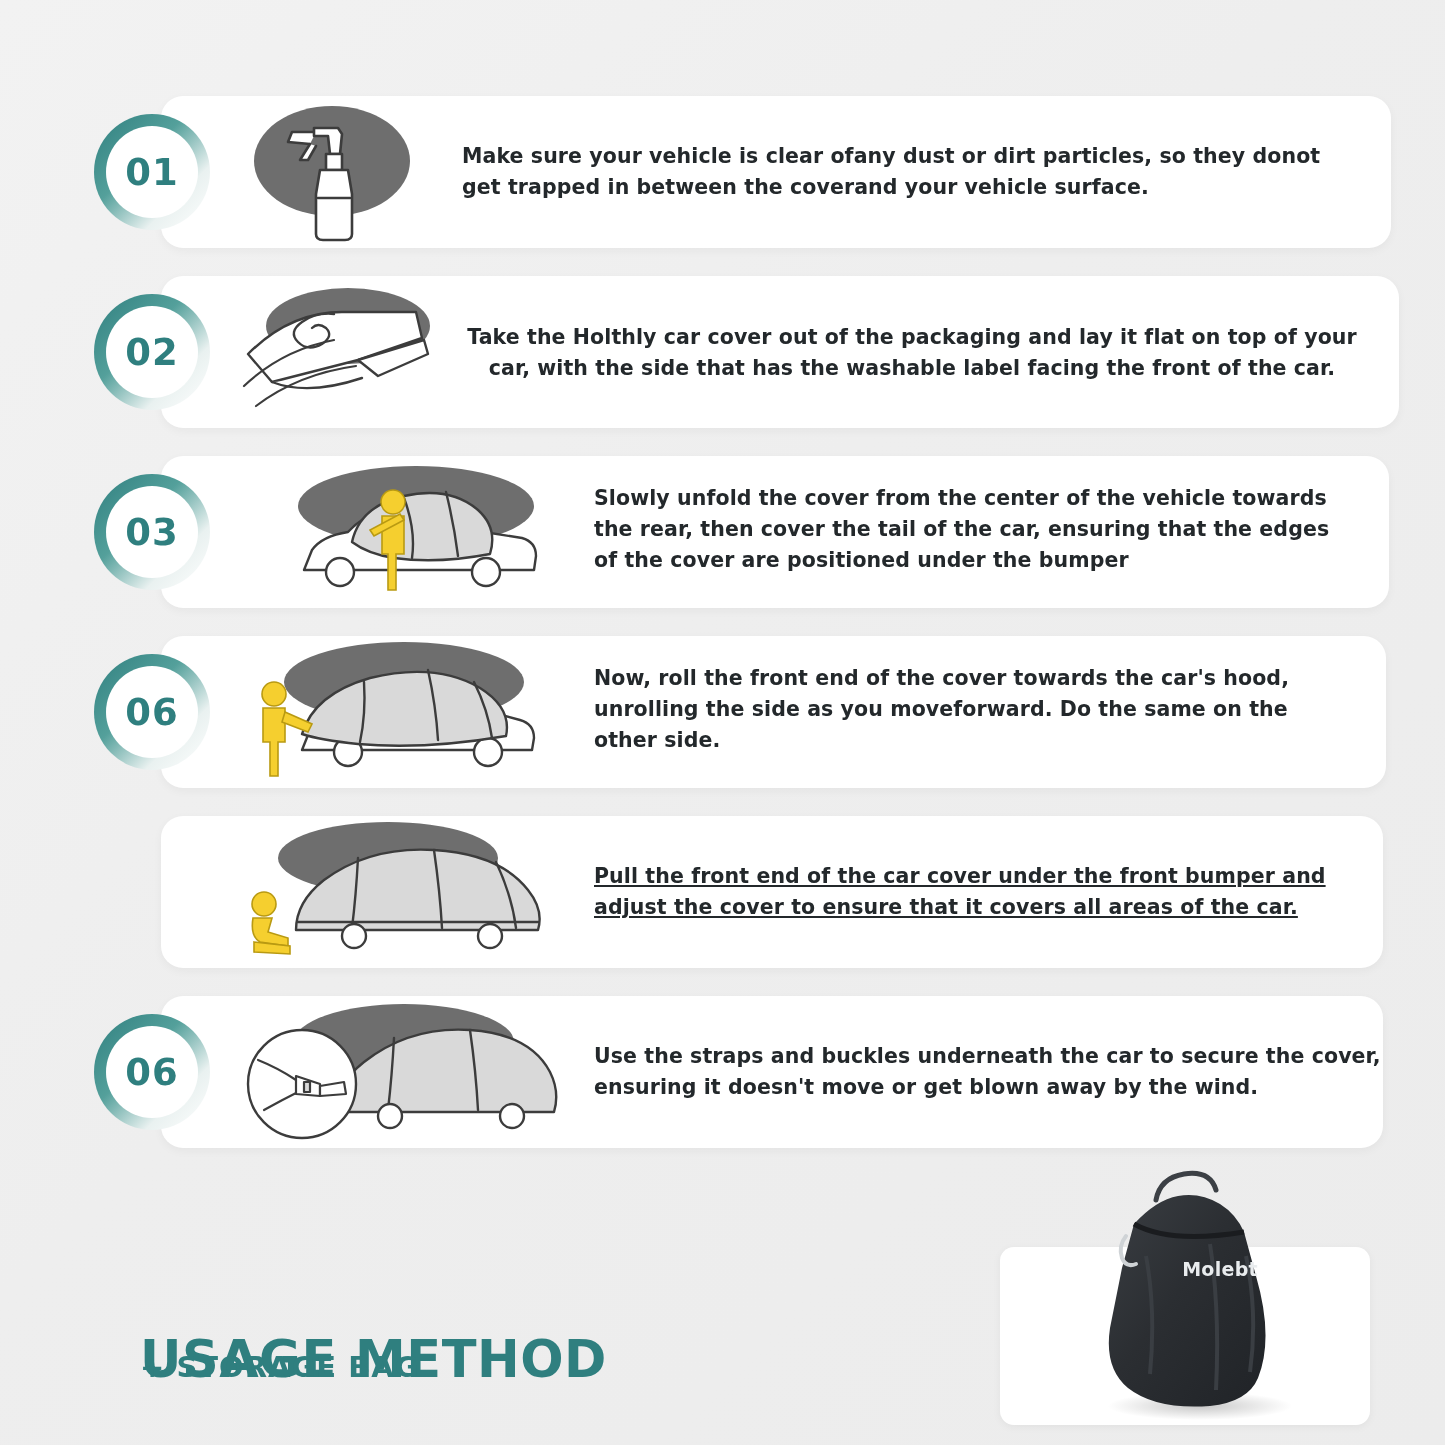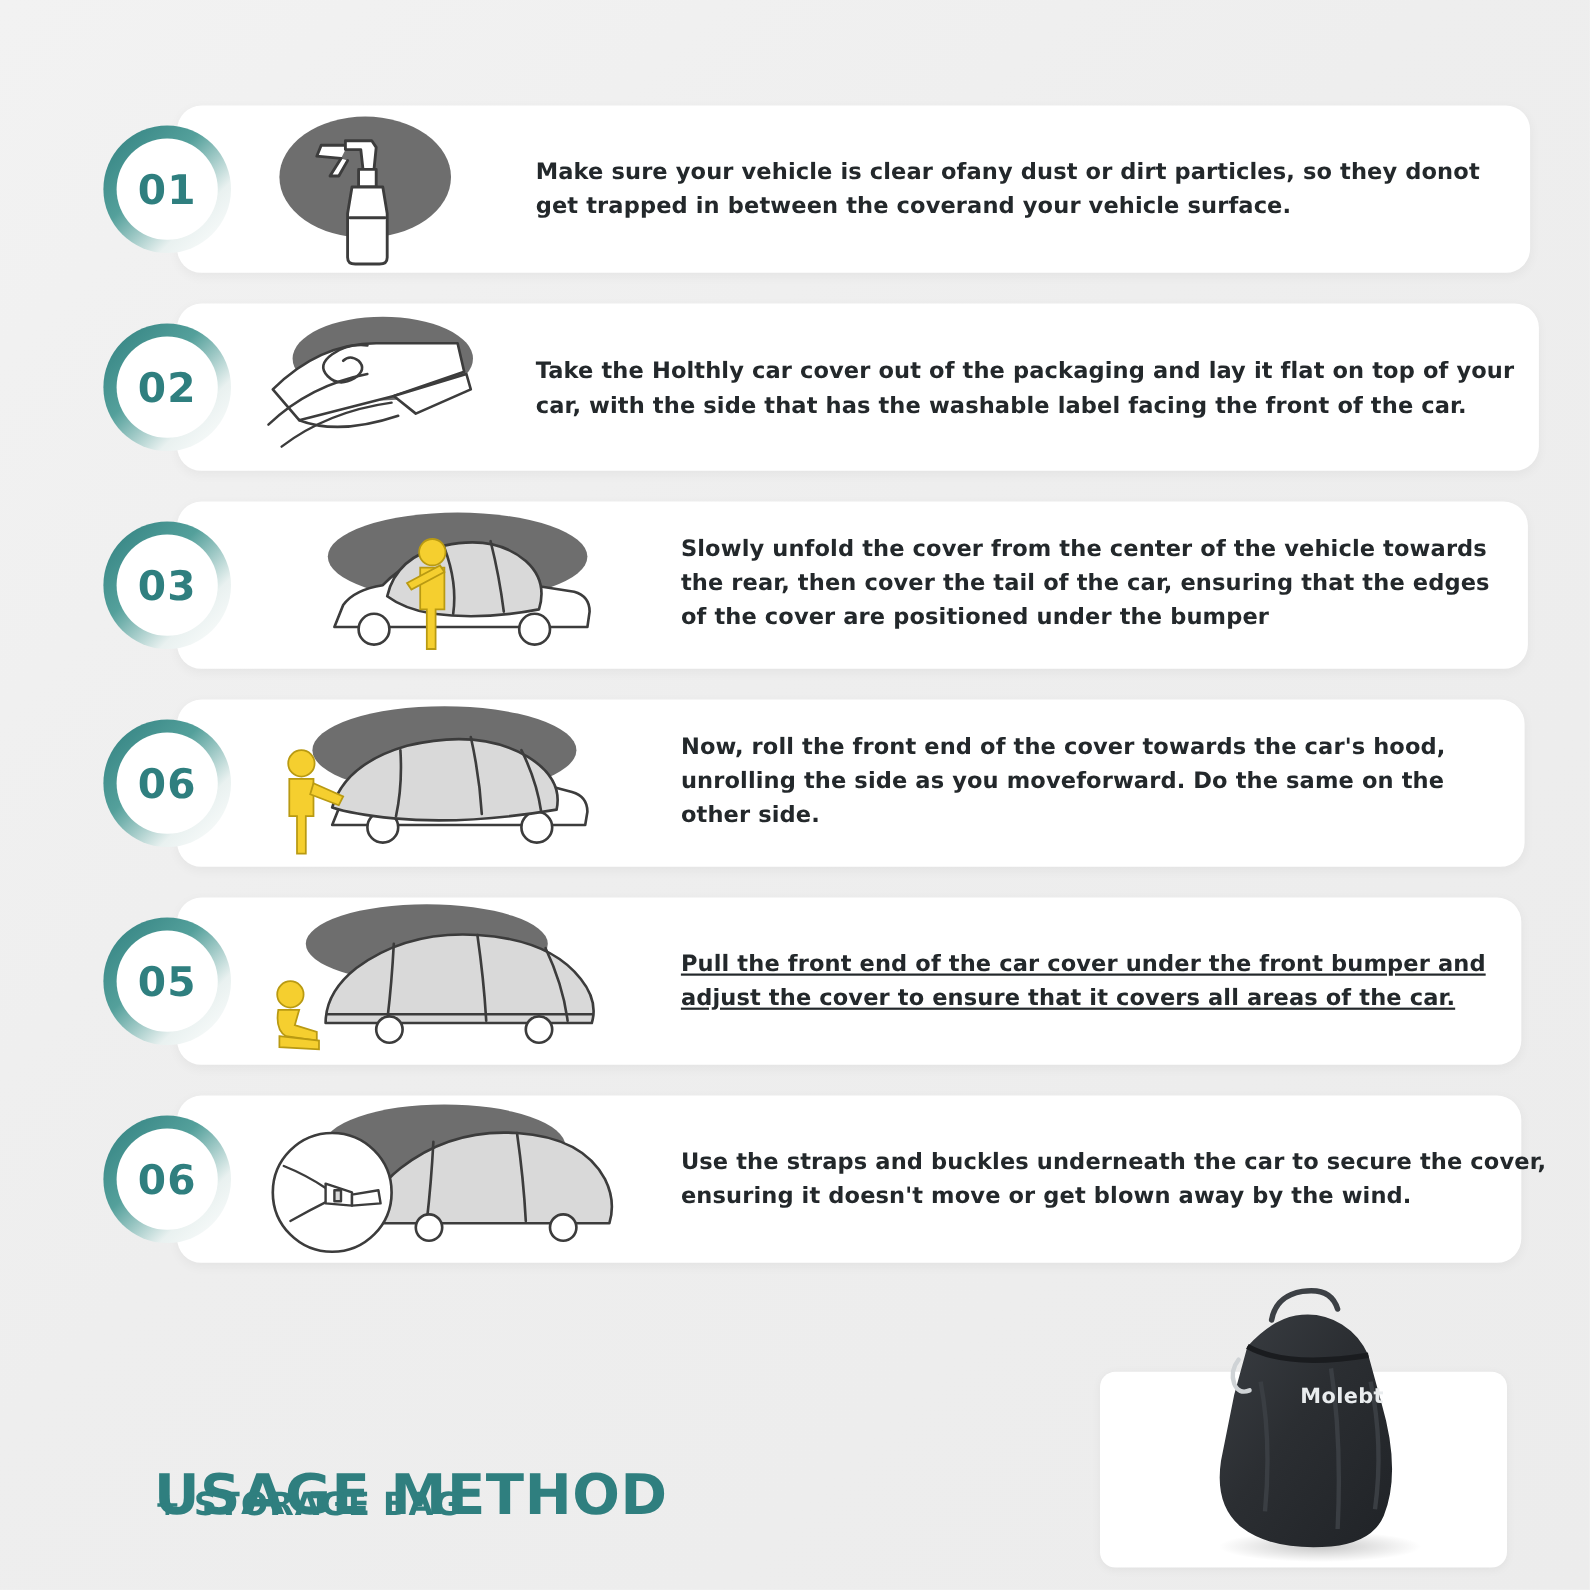--- a/index.html
+++ b/index.html
@@ -87,7 +87,6 @@
     color: #23282b;
     line-height: 1.52;
     letter-spacing: 0.1px;
-    margin-left: 25px;
   }
 
   

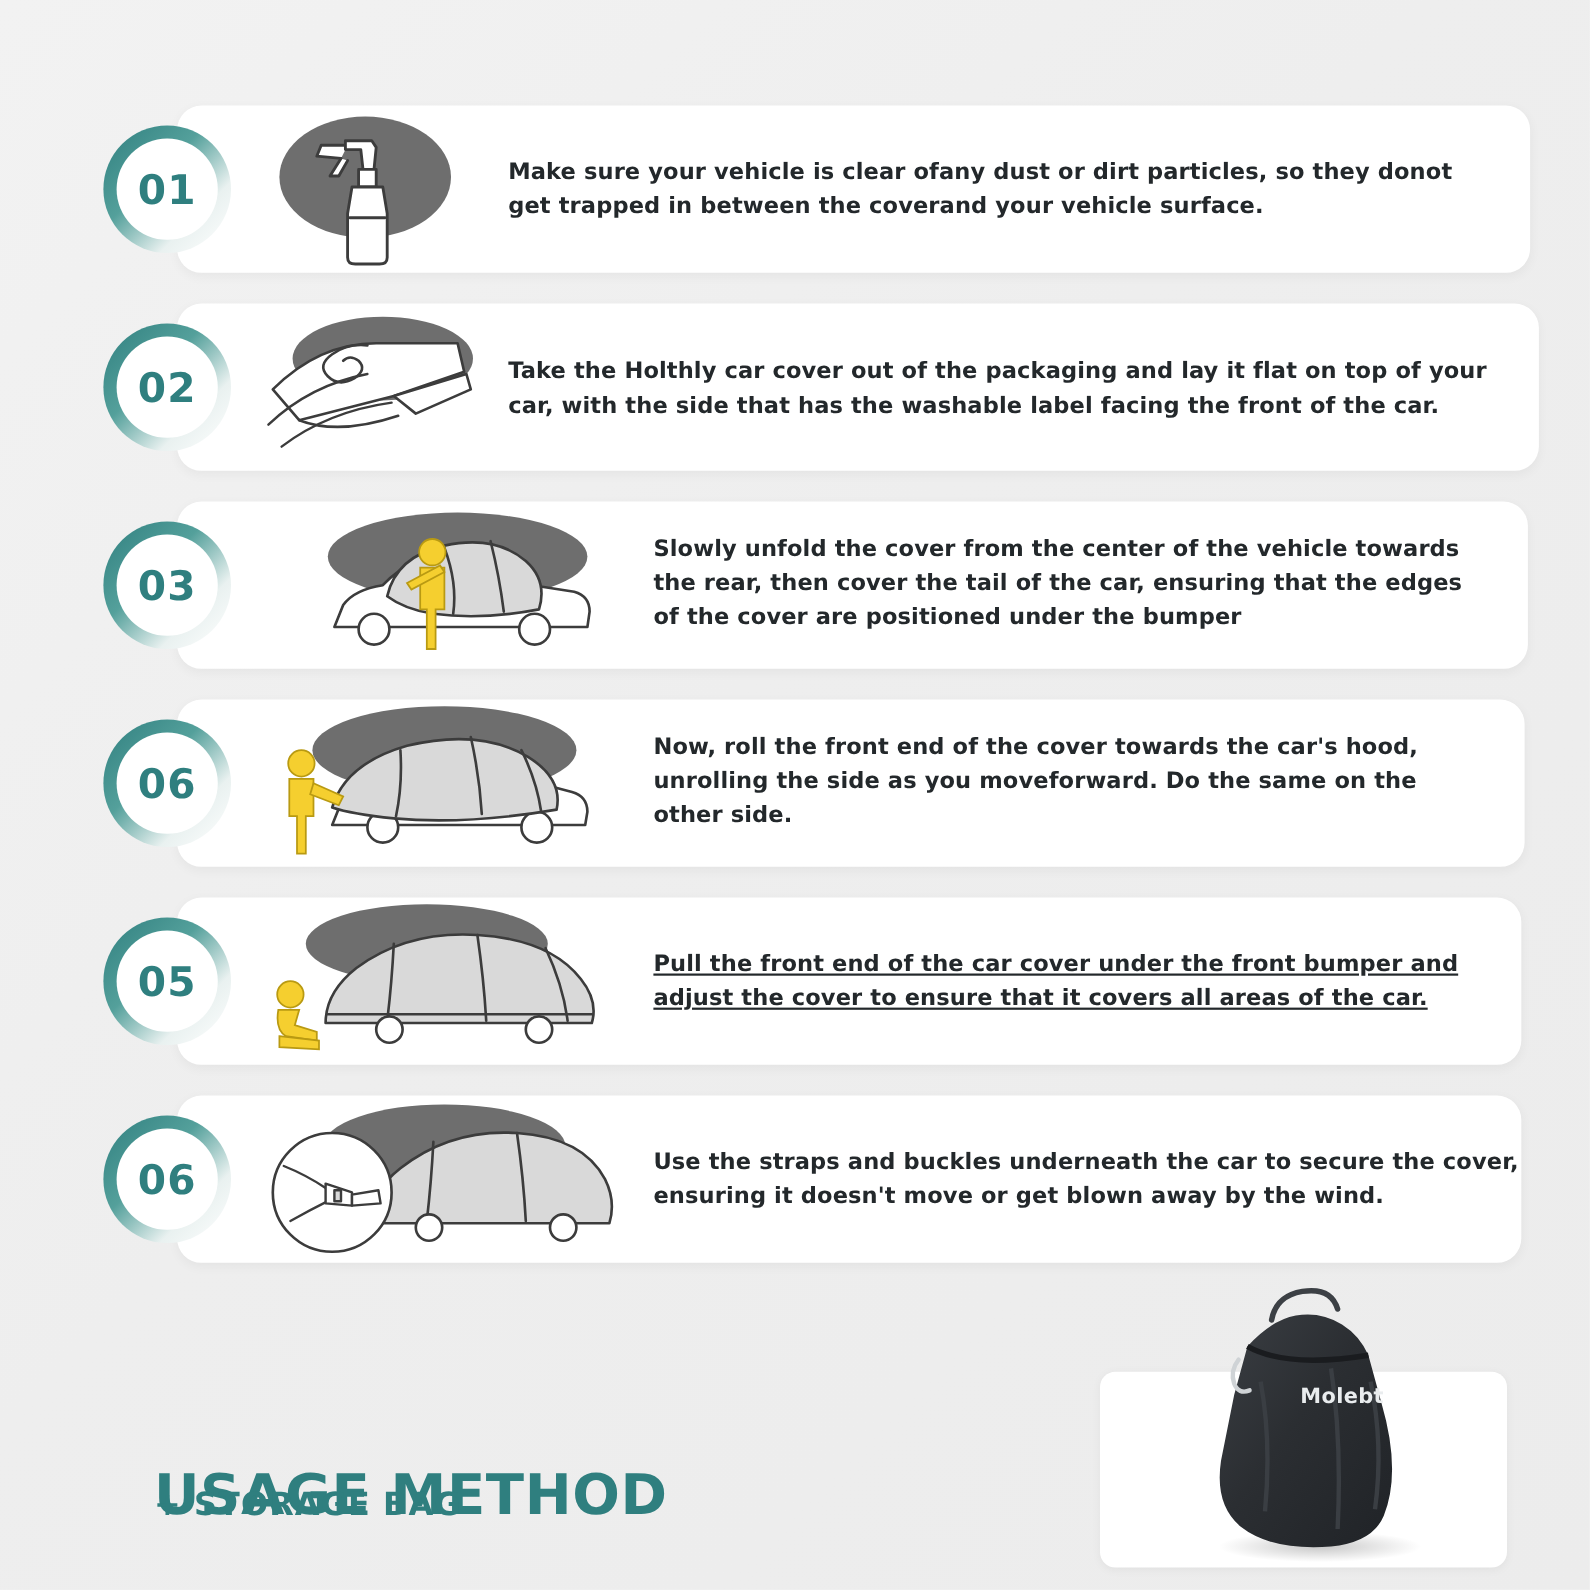--- a/index.html
+++ b/index.html
@@ -96,7 +96,7 @@
 
   .s2 .step-card { width: 1238px; }
   .s2 .art { left: 222px; }
-  .s2 .step-text { left: 446px; top: 46px; width: 900px; }
+  .s2 .step-text { left: 446px; top: 46px; width: 900px; text-align: center; }
 
   .s3 .step-card { width: 1228px; }
   .s3 .art { left: 262px; width: 300px; }

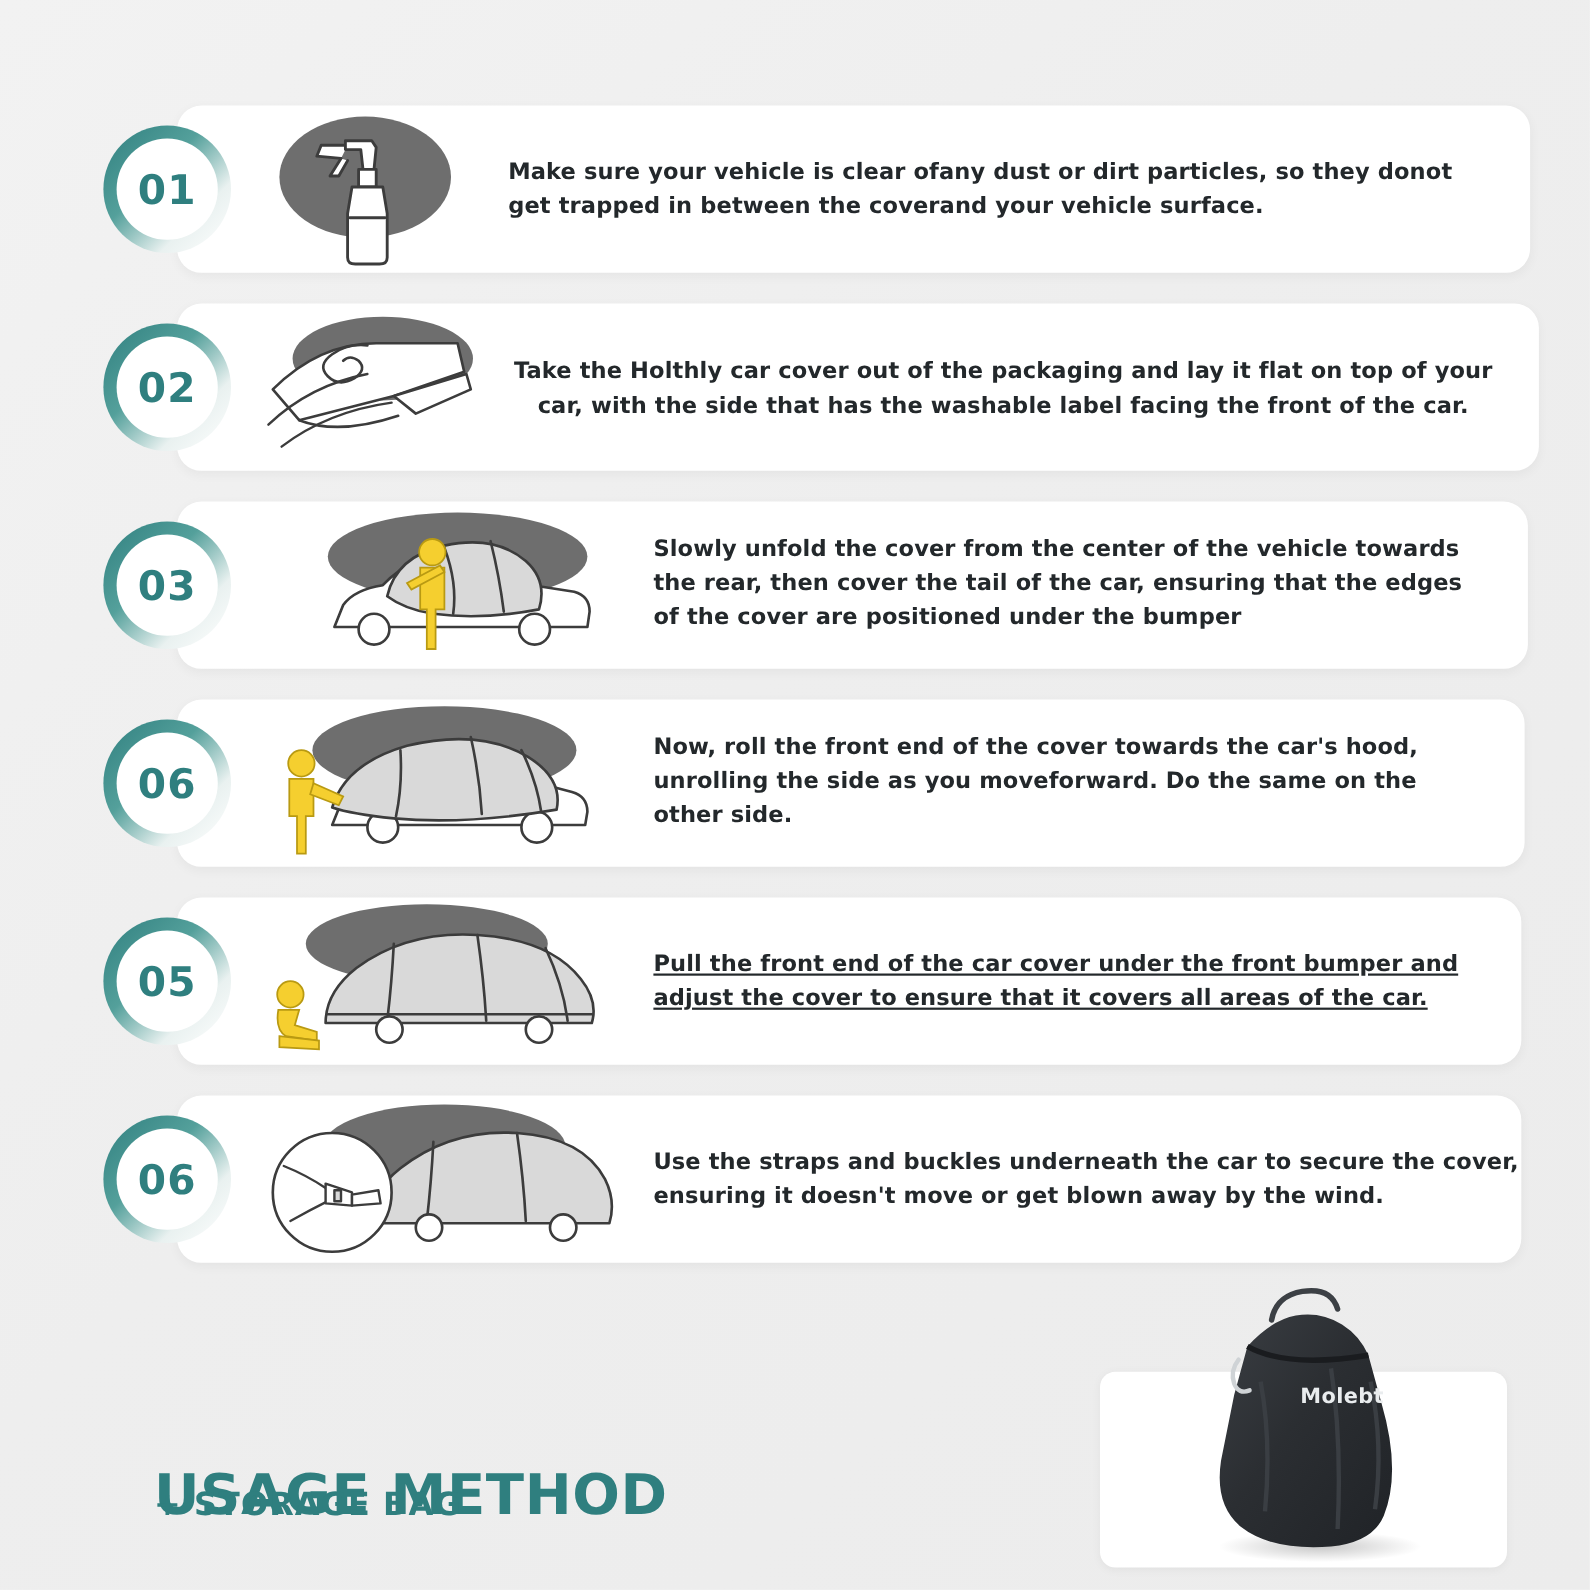--- a/index.html
+++ b/index.html
@@ -285,11 +285,6 @@
 
     <div class="step s5">
       <div class="step-card"></div>
-      <div class="badge">
-        <div class="badge-inner">
-          <span class="badge-num">05</span>
-        </div>
-      </div>
       <div class="art">
         <svg width="320" height="150" viewBox="0 0 320 150">
           <ellipse cx="150" cy="40" rx="110" ry="36" fill="#6e6e6e"></ellipse>

